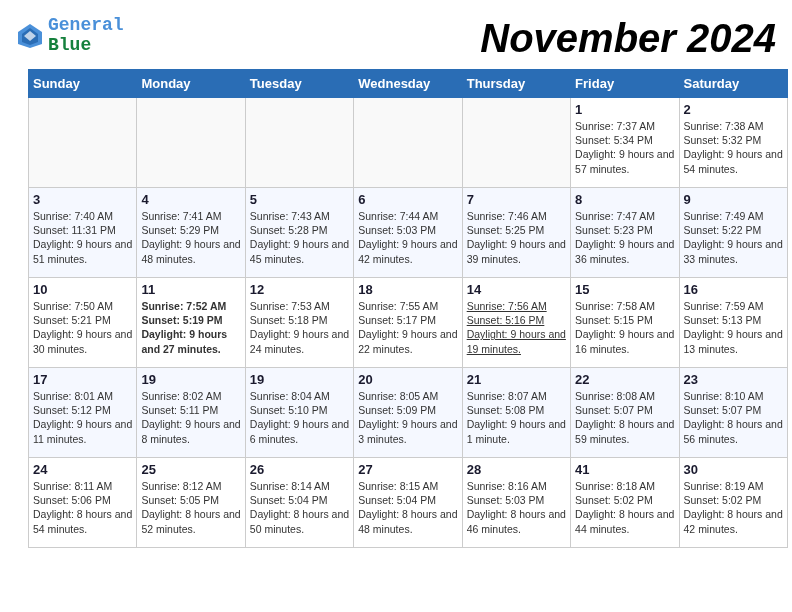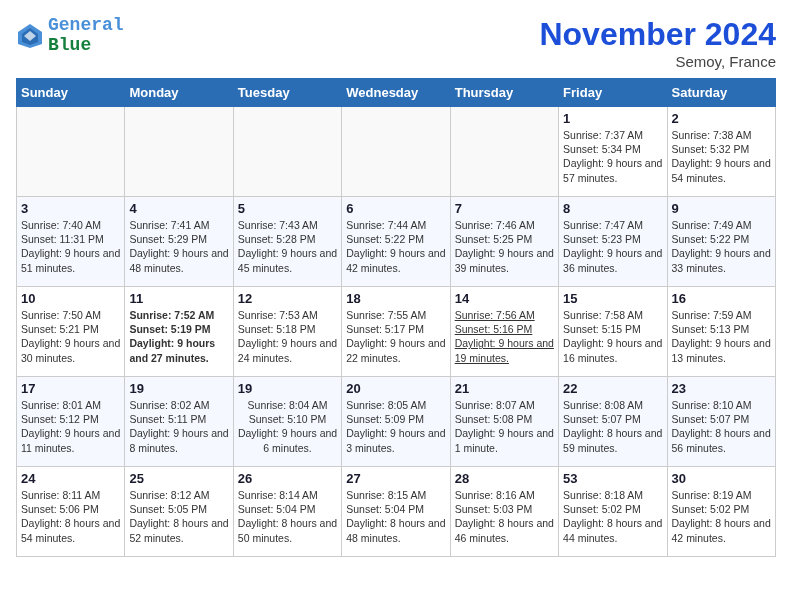--- a/index.html
+++ b/index.html
@@ -39,9 +39,10 @@
       text-align: right;
     }
     .month-title {
-      font-size: 32px;
+      font-size: 40px;
       font-weight: bold;
-      color: #1d4ed8;
+      color: #000000;
+      font-style: italic;
     }
     .location {
       font-size: 15px;

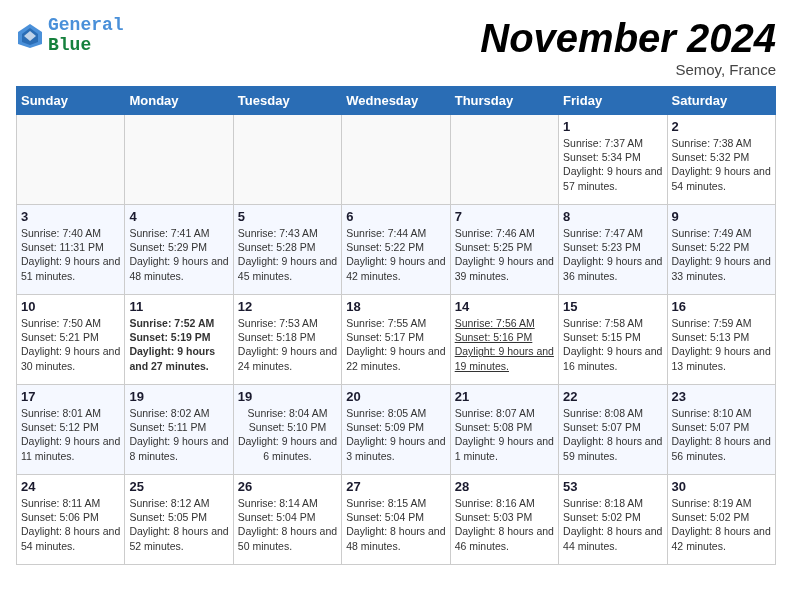--- a/index.html
+++ b/index.html
@@ -107,7 +107,6 @@
   </div>
   <div class="title-block">
     <div class="month-title">November 2024</div>
-    <div class="location">Semoy, France</div>
   </div>
 </div>
 

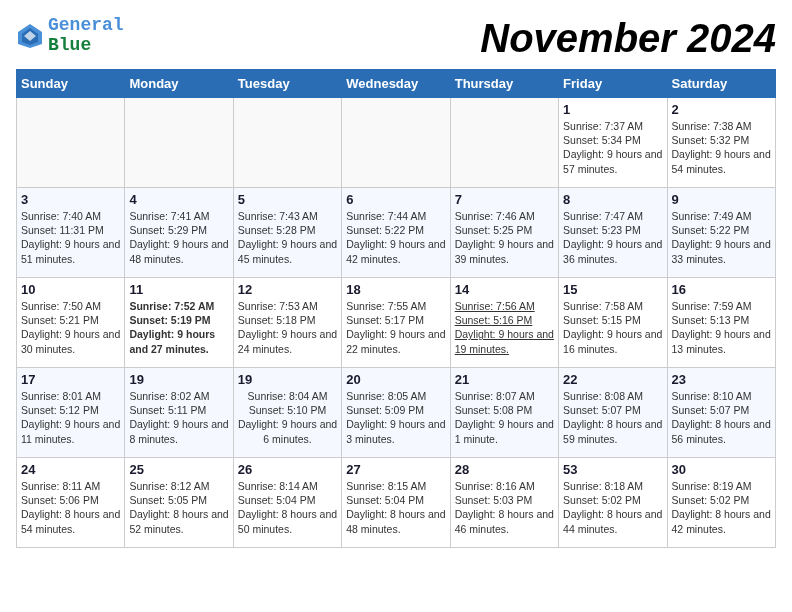--- a/index.html
+++ b/index.html
@@ -52,6 +52,7 @@
       width: 100%;
       border-collapse: collapse;
       table-layout: fixed;
+      margin-left: 12px;
     }
     th {
       background: #2a6db5;

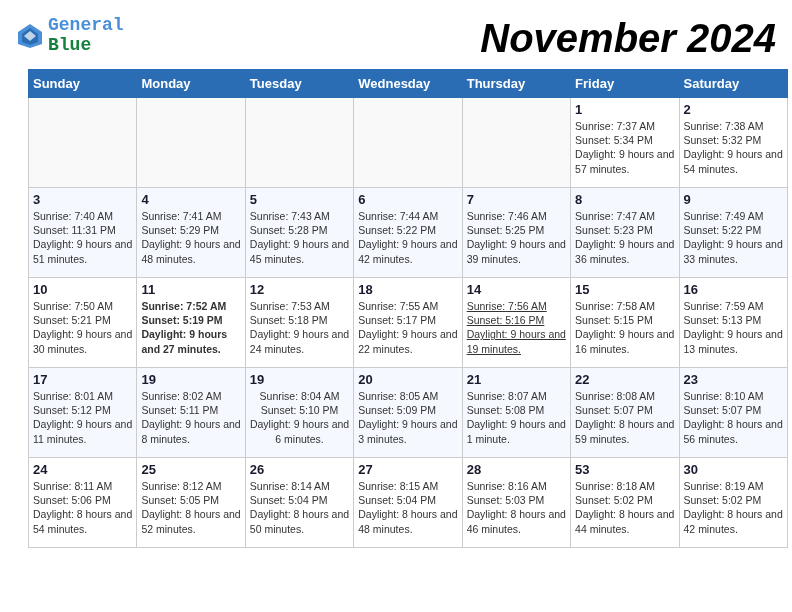--- a/index.html
+++ b/index.html
@@ -165,7 +165,7 @@
         <td>
           <div class="day-num">6</div>
           <div class="day-info" style="white-space: pre-line;">Sunrise: 7:44 AM
-Sunset: 5:22 PM
+Sunset: 5:03 PM
 Daylight: 9 hours and 42 minutes.</div>
         </td>
         <td>

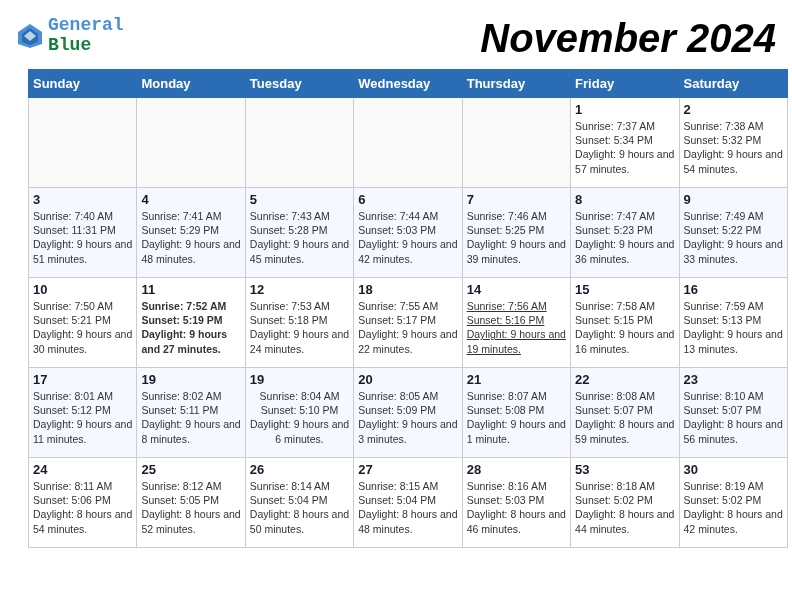--- a/index.html
+++ b/index.html
@@ -246,7 +246,7 @@
         </td>
         <td>
           <div class="day-num">19</div>
-          <div class="day-info" style="white-space: pre-line; text-align: center;">Sunrise: 8:04 AM
+          <div class="day-info" style="white-space: pre-line;">Sunrise: 8:04 AM
 Sunset: 5:10 PM
 Daylight: 9 hours and 6 minutes.</div>
         </td>

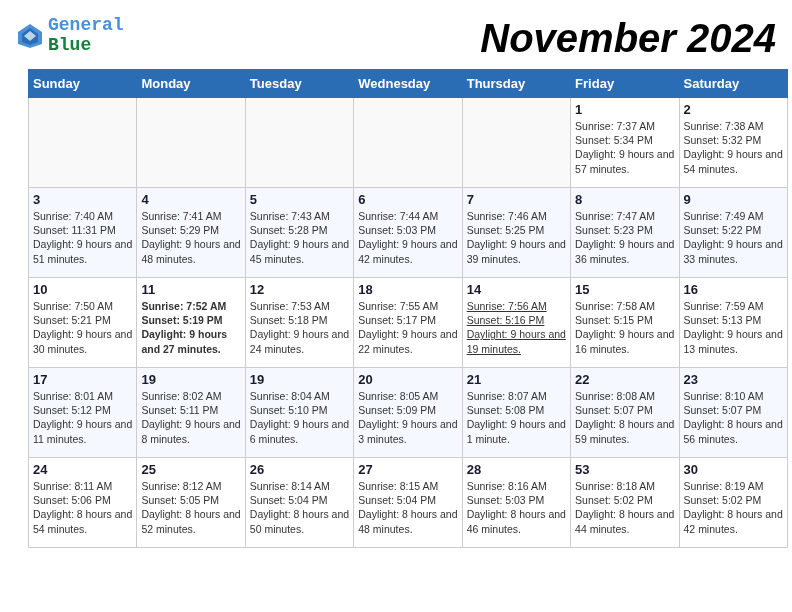--- a/index.html
+++ b/index.html
@@ -307,7 +307,7 @@
 Daylight: 8 hours and 46 minutes.</div>
         </td>
         <td>
-          <div class="day-num">53</div>
+          <div class="day-num">41</div>
           <div class="day-info" style="white-space: pre-line;">Sunrise: 8:18 AM
 Sunset: 5:02 PM
 Daylight: 8 hours and 44 minutes.</div>

